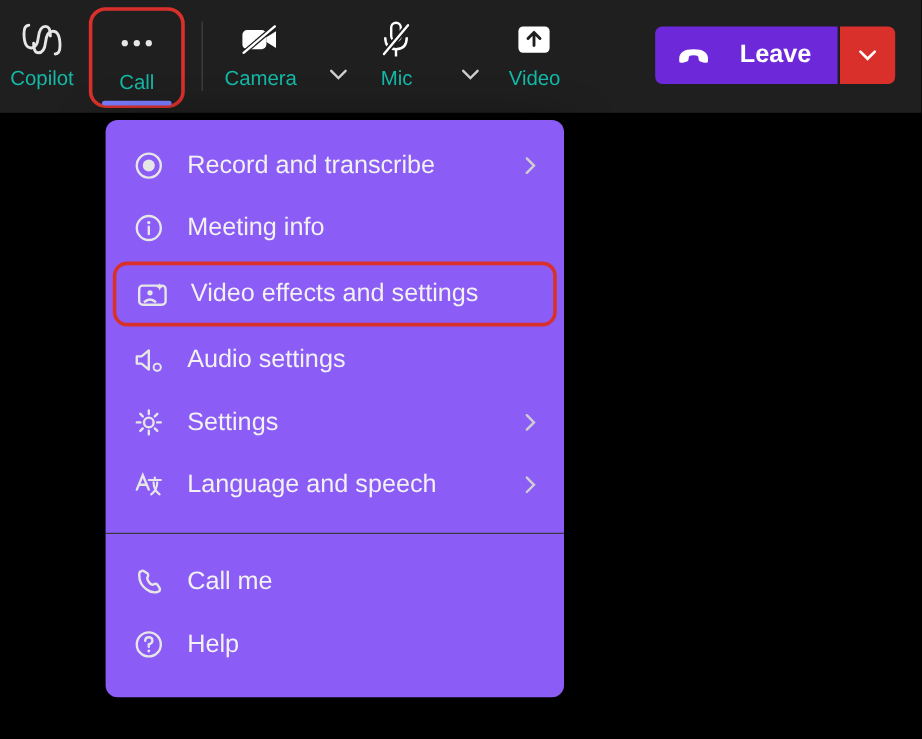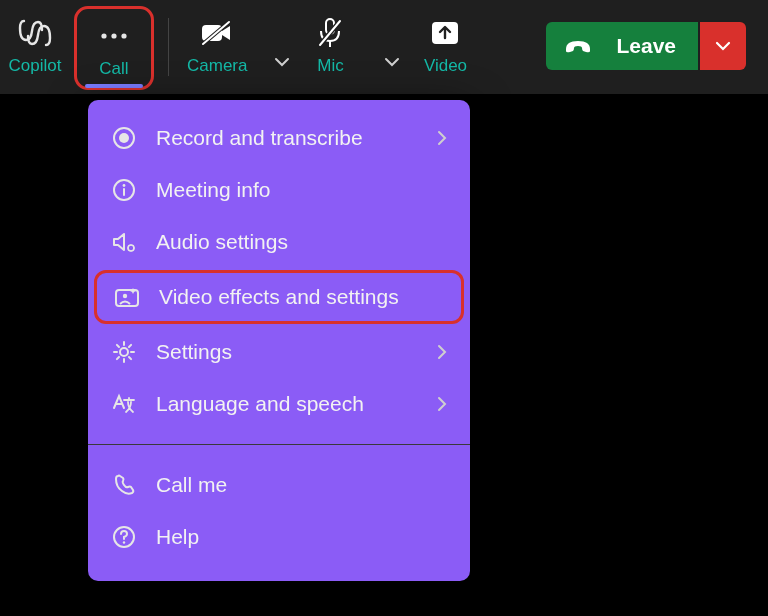--- a/index.html
+++ b/index.html
@@ -90,7 +90,7 @@
   .leave-btn {
     display: flex;
     align-items: center;
-    background: #15803d;
+    background: #6d28d9;
     color: #fff;
     height: 48px;
     border: none;

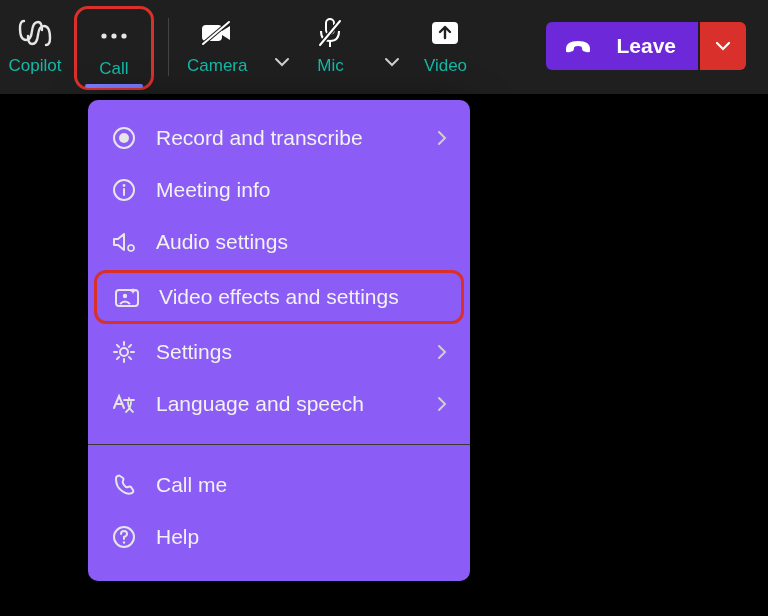--- a/index.html
+++ b/index.html
@@ -284,17 +284,6 @@
     <div class="mi-label">Meeting info</div>
   </div>
 
-  <div class="menu-item">
-    <div class="mi-icon">
-      <svg width="26" height="24" viewBox="0 0 26 24">
-        <path d="M3 9 L7 9 L13 4 L13 20 L7 15 L3 15 Z" stroke="#e6e6e6" stroke-width="2" fill="none" stroke-linejoin="round"></path>
-        <circle cx="20" cy="18" r="3" stroke="#e6e6e6" stroke-width="1.6" fill="none"></circle>
-        <path d="M20 14.5 L20 15.5 M20 20.5 L20 21.5 M16.5 18 L17.5 18 M22.5 18 L23.5 18 M17.5 15.5 L18.2 16.2 M21.8 19.8 L22.5 20.5 M17.5 20.5 L18.2 19.8 M21.8 16.2 L22.5 15.5" stroke="#e6e6e6" stroke-width="1.4"></path>
-      </svg>
-    </div>
-    <div class="mi-label">Audio settings</div>
-  </div>
-
   <div class="menu-item highlight">
     <div class="mi-icon">
       <svg width="26" height="22" viewBox="0 0 26 22">
@@ -309,6 +298,17 @@
 
   <div class="menu-item">
     <div class="mi-icon">
+      <svg width="26" height="24" viewBox="0 0 26 24">
+        <path d="M3 9 L7 9 L13 4 L13 20 L7 15 L3 15 Z" stroke="#e6e6e6" stroke-width="2" fill="none" stroke-linejoin="round"></path>
+        <circle cx="20" cy="18" r="3" stroke="#e6e6e6" stroke-width="1.6" fill="none"></circle>
+        <path d="M20 14.5 L20 15.5 M20 20.5 L20 21.5 M16.5 18 L17.5 18 M22.5 18 L23.5 18 M17.5 15.5 L18.2 16.2 M21.8 19.8 L22.5 20.5 M17.5 20.5 L18.2 19.8 M21.8 16.2 L22.5 15.5" stroke="#e6e6e6" stroke-width="1.4"></path>
+      </svg>
+    </div>
+    <div class="mi-label">Audio settings</div>
+  </div>
+
+  <div class="menu-item">
+    <div class="mi-icon">
       <svg width="24" height="24" viewBox="0 0 24 24">
         <circle cx="12" cy="12" r="4" stroke="#e6e6e6" stroke-width="2" fill="none"></circle>
         <path d="M12 2 L12 5 M12 19 L12 22 M2 12 L5 12 M19 12 L22 12 M4.9 4.9 L7 7 M17 17 L19.1 19.1 M4.9 19.1 L7 17 M17 7 L19.1 4.9" stroke="#e6e6e6" stroke-width="2" stroke-linecap="round"></path>

